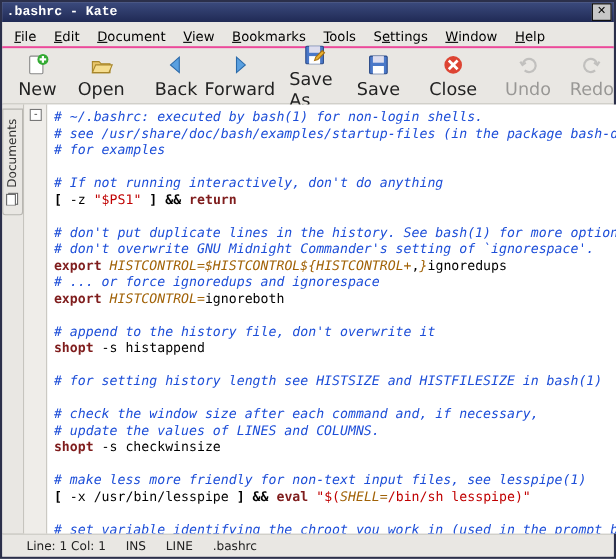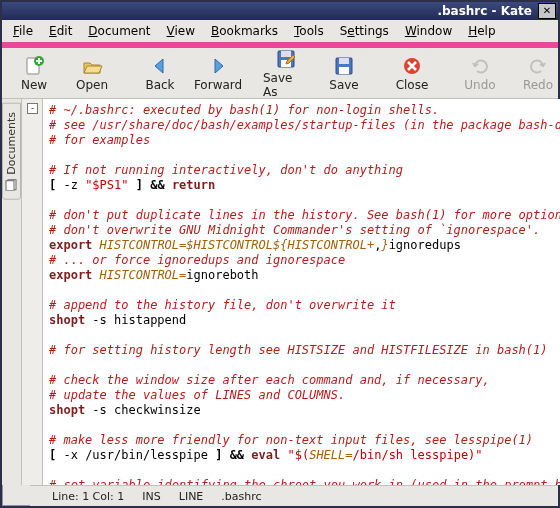--- a/index.html
+++ b/index.html
@@ -5,7 +5,7 @@
   html,body{margin:0;padding:0;height:100%;font-family:"DejaVu Sans","Bitstream Vera Sans",Arial,sans-serif;font-size:12px;background:#4f5a7a;}
   .window{position:absolute;inset:0;border:2px solid #2b2f4a;background:#e9e7e3;display:flex;flex-direction:column;box-shadow:inset 0 0 0 1px #8c90a8;}
   .title-bar{height:18px;background:linear-gradient(#3b4a7d,#202a55);color:#fff;display:flex;align-items:center;padding:0 2px 0 4px;font-weight:bold;font-size:12px;position:relative;}
-  .title-text{flex:1;text-align:right;padding-right:6px;}
+  .title-text{flex:1;padding-right:6px;font-family:Liberation Mono, monospace;}
   .title-close{width:16px;height:14px;background:#c7c7c7;border:1px solid #000;display:flex;align-items:center;justify-content:center;color:#000;font-weight:bold;font-size:10px;line-height:1;}
   .menu-bar{height:22px;background:#e9e7e3;border-bottom:6px solid #ec4899;display:flex;align-items:center;padding:0 4px;gap:2px;}
   .menu-item{padding:2px 7px;color:#000;cursor:default;}

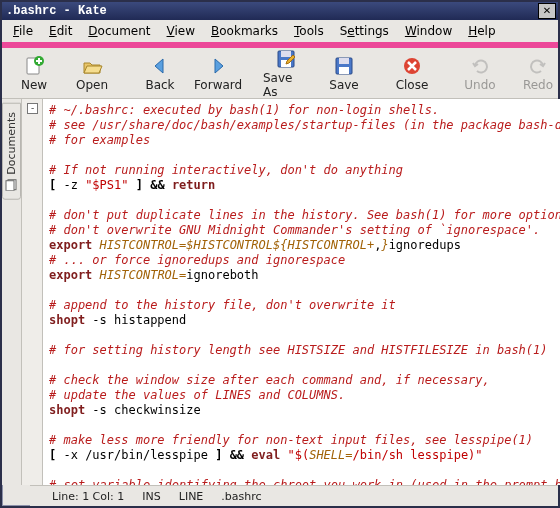--- a/index.html
+++ b/index.html
@@ -7,7 +7,7 @@
   .title-bar{height:18px;background:linear-gradient(#3b4a7d,#202a55);color:#fff;display:flex;align-items:center;padding:0 2px 0 4px;font-weight:bold;font-size:12px;position:relative;}
   .title-text{flex:1;padding-right:6px;font-family:Liberation Mono, monospace;}
   .title-close{width:16px;height:14px;background:#c7c7c7;border:1px solid #000;display:flex;align-items:center;justify-content:center;color:#000;font-weight:bold;font-size:10px;line-height:1;}
-  .menu-bar{height:22px;background:#e9e7e3;border-bottom:6px solid #ec4899;display:flex;align-items:center;padding:0 4px;gap:2px;}
+  .menu-bar{height:22px;background:#e9e7e3;border-bottom:2px solid #ec4899;display:flex;align-items:flex-end;padding:0 4px;gap:2px;}
   .menu-item{padding:2px 7px;color:#000;cursor:default;}
   .menu-item u{text-decoration:underline;}
   .toolbar{height:46px;background:#e9e7e3;border-bottom:1px solid #c2c0ba;display:flex;align-items:center;padding:2px 4px;gap:2px;}

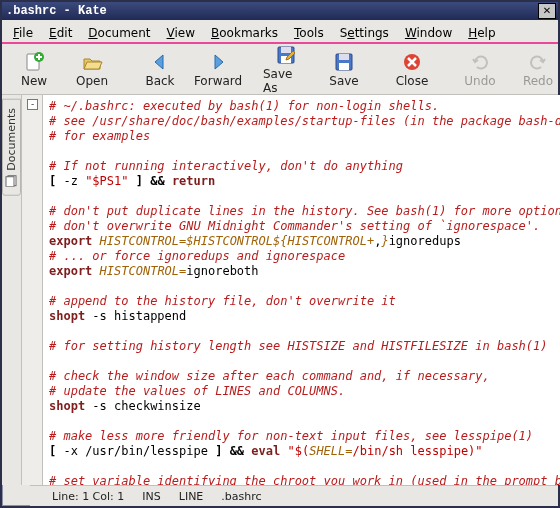--- a/index.html
+++ b/index.html
@@ -14,7 +14,7 @@
   .tbtn{display:flex;flex-direction:column;align-items:center;justify-content:center;min-width:46px;height:42px;padding:0 4px;border:1px solid transparent;border-radius:3px;cursor:default;}
   .tbtn.disabled{opacity:0.4;}
   .tbtn .ico{width:22px;height:22px;display:flex;align-items:center;justify-content:center;}
-  .tbtn .lbl{font-size:12px;color:#222;margin-top:1px;}
+  .tbtn .lbl{font-size:16px;color:#222;margin-top:1px;}
   .tsep{width:1px;height:36px;background:#c9c7c1;margin:0 4px;}
   .main{flex:1;display:flex;min-height:0;}
   .sidetab{width:22px;background:#e9e7e3;border-right:1px solid #c2c0ba;display:flex;flex-direction:column;align-items:center;padding-top:4px;}

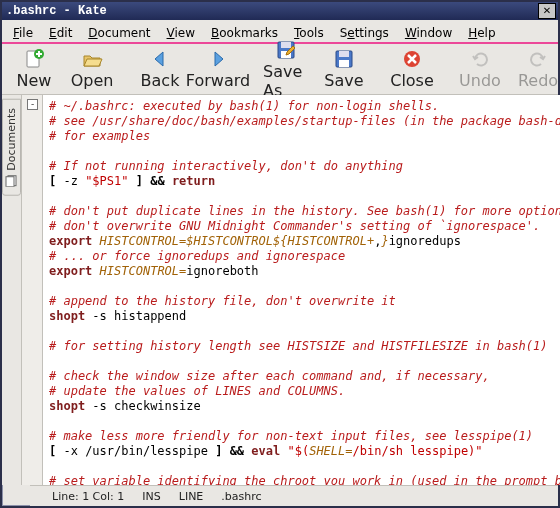--- a/index.html
+++ b/index.html
@@ -24,7 +24,7 @@
   .fold{position:absolute;left:5px;top:4px;width:9px;height:9px;border:1px solid #777;background:#fff;display:flex;align-items:center;justify-content:center;font-size:9px;line-height:1;color:#333;}
   .editor{flex:1;background:#fff;overflow:hidden;position:relative;}
   .code{font-family:"DejaVu Sans Mono","Bitstream Vera Sans Mono",Consolas,monospace;font-size:12px;line-height:15px;padding:4px 6px;white-space:pre;color:#000;}
-  .cm{color:#b91c1c;font-style:italic;}
+  .cm{color:#1d4ed8;font-style:italic;}
   .kw{color:#000;font-weight:bold;}
   .op{color:#000;font-weight:bold;}
   .str{color:#c00000;}

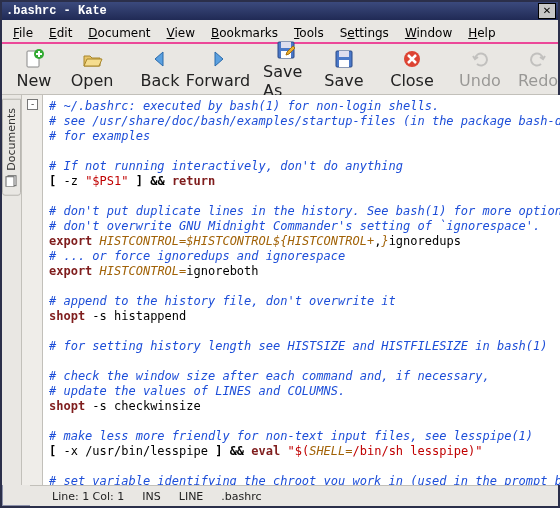--- a/index.html
+++ b/index.html
@@ -30,7 +30,7 @@
   .str{color:#c00000;}
   .var{color:#a16207;font-style:italic;}
   .cmd{color:#7f1d1d;font-weight:bold;}
-  .status{height:20px;background:#e9e7e3;border-top:1px solid #c2c0ba;display:flex;align-items:center;padding:0 22px;font-size:11px;color:#222;gap:18px;margin-left:28px;}
+  .status{height:20px;background:#e9e7e3;border-top:1px solid #c2c0ba;display:flex;align-items:center;padding:0 22px;font-size:11px;color:#222;gap:18px;}
   svg{display:block;}
 </style>
 </head>

